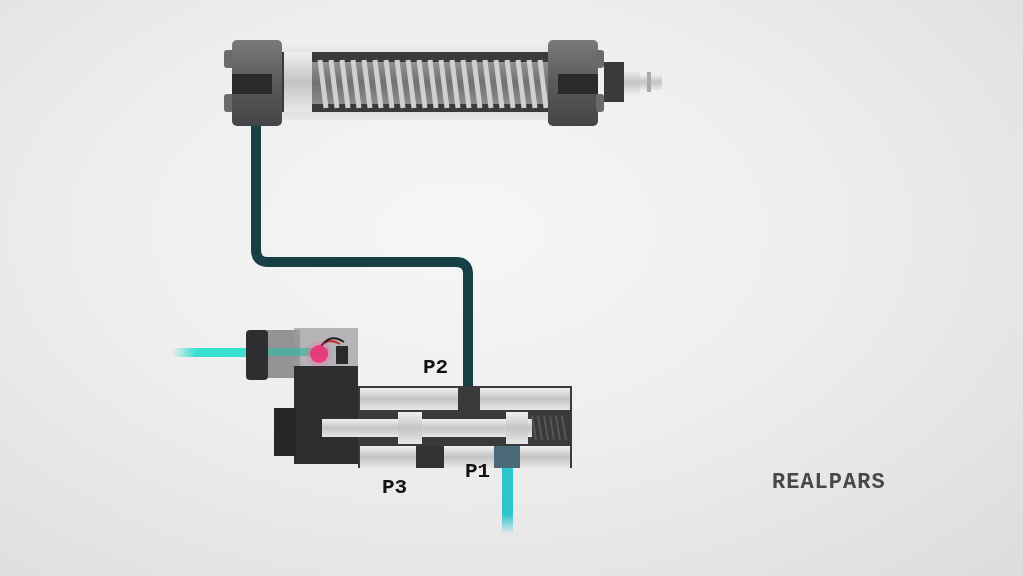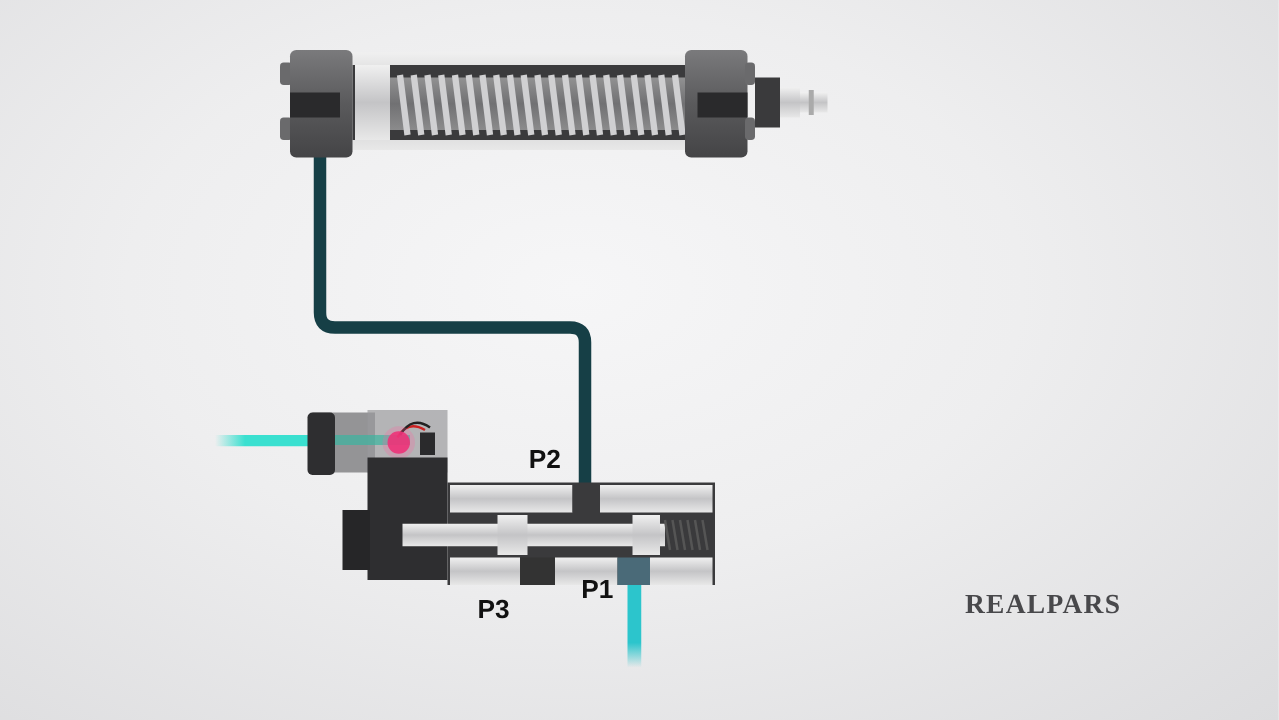--- a/index.html
+++ b/index.html
@@ -7,7 +7,7 @@
     background:radial-gradient(ellipse at 45% 40%, #f6f6f7 0%, #eeeeef 45%, #dcdcde 100%);
     font-family:"Liberation Sans",sans-serif;}
   .abs{position:absolute;}
-  .label{position:absolute;font-weight:bold;font-size:21px;color:#111;font-family:Liberation Sans, sans-serif;}
+  .label{position:absolute;font-weight:bold;font-size:21px;color:#111;font-family:Liberation Mono, monospace;}
   .brand{position:absolute;left:772px;top:470px;font-family:Liberation Serif, serif;font-weight:bold;font-size:22px;letter-spacing:1px;color:#48484b;}
 </style>
 </head>

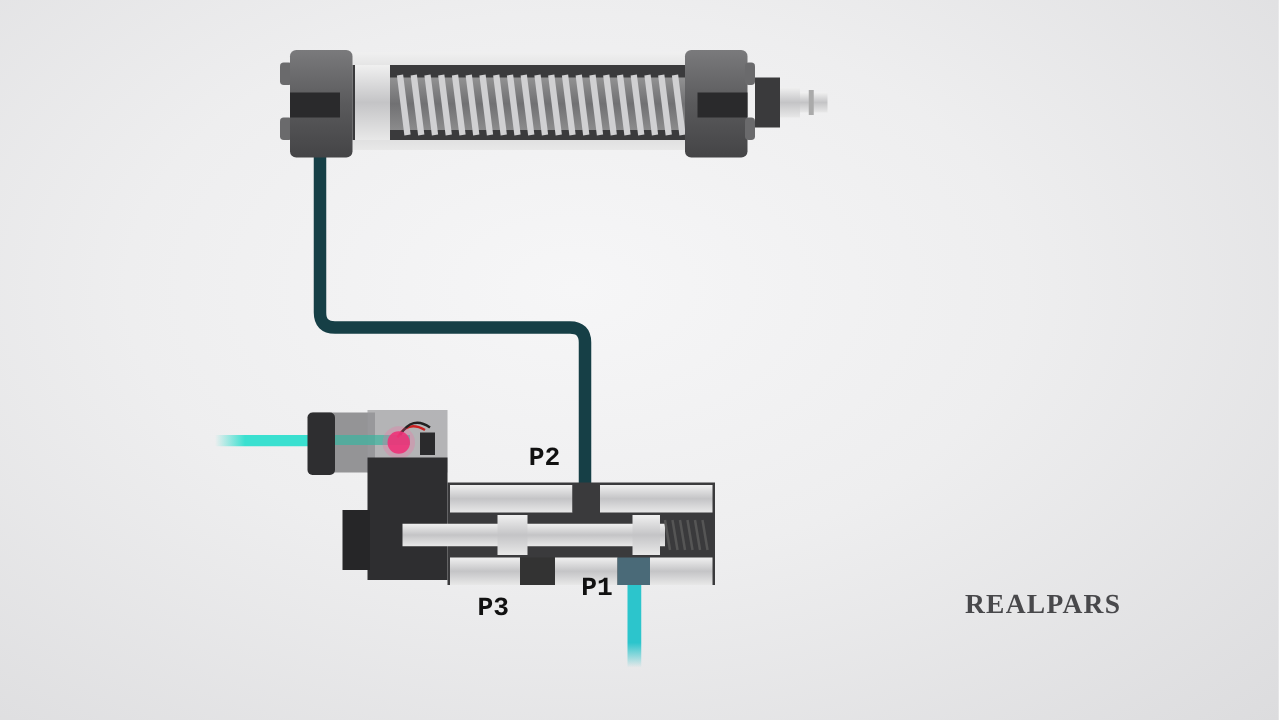--- a/index.html
+++ b/index.html
@@ -8,7 +8,7 @@
     font-family:"Liberation Sans",sans-serif;}
   .abs{position:absolute;}
   .label{position:absolute;font-weight:bold;font-size:21px;color:#111;font-family:Liberation Mono, monospace;}
-  .brand{position:absolute;left:772px;top:470px;font-family:Liberation Serif, serif;font-weight:bold;font-size:22px;letter-spacing:1px;color:#48484b;}
+  .brand{position:absolute;left:772px;top:470px;font-family:Liberation Mono, monospace;font-weight:bold;font-size:22px;letter-spacing:1px;color:#48484b;}
 </style>
 </head>
 <body>

